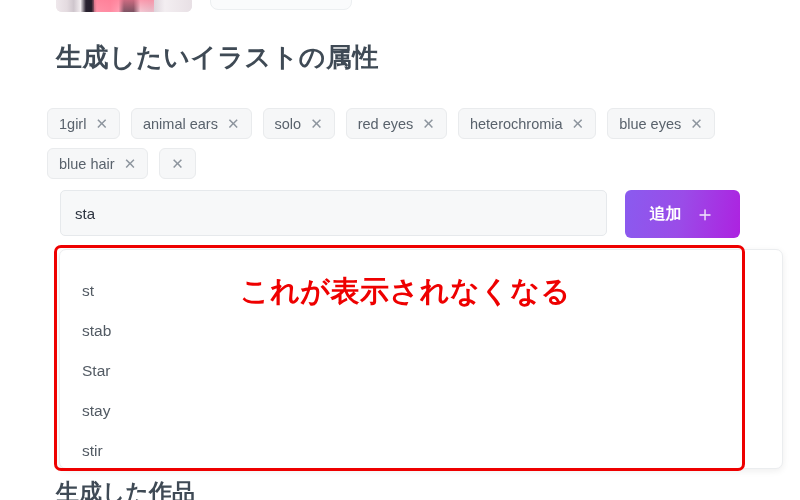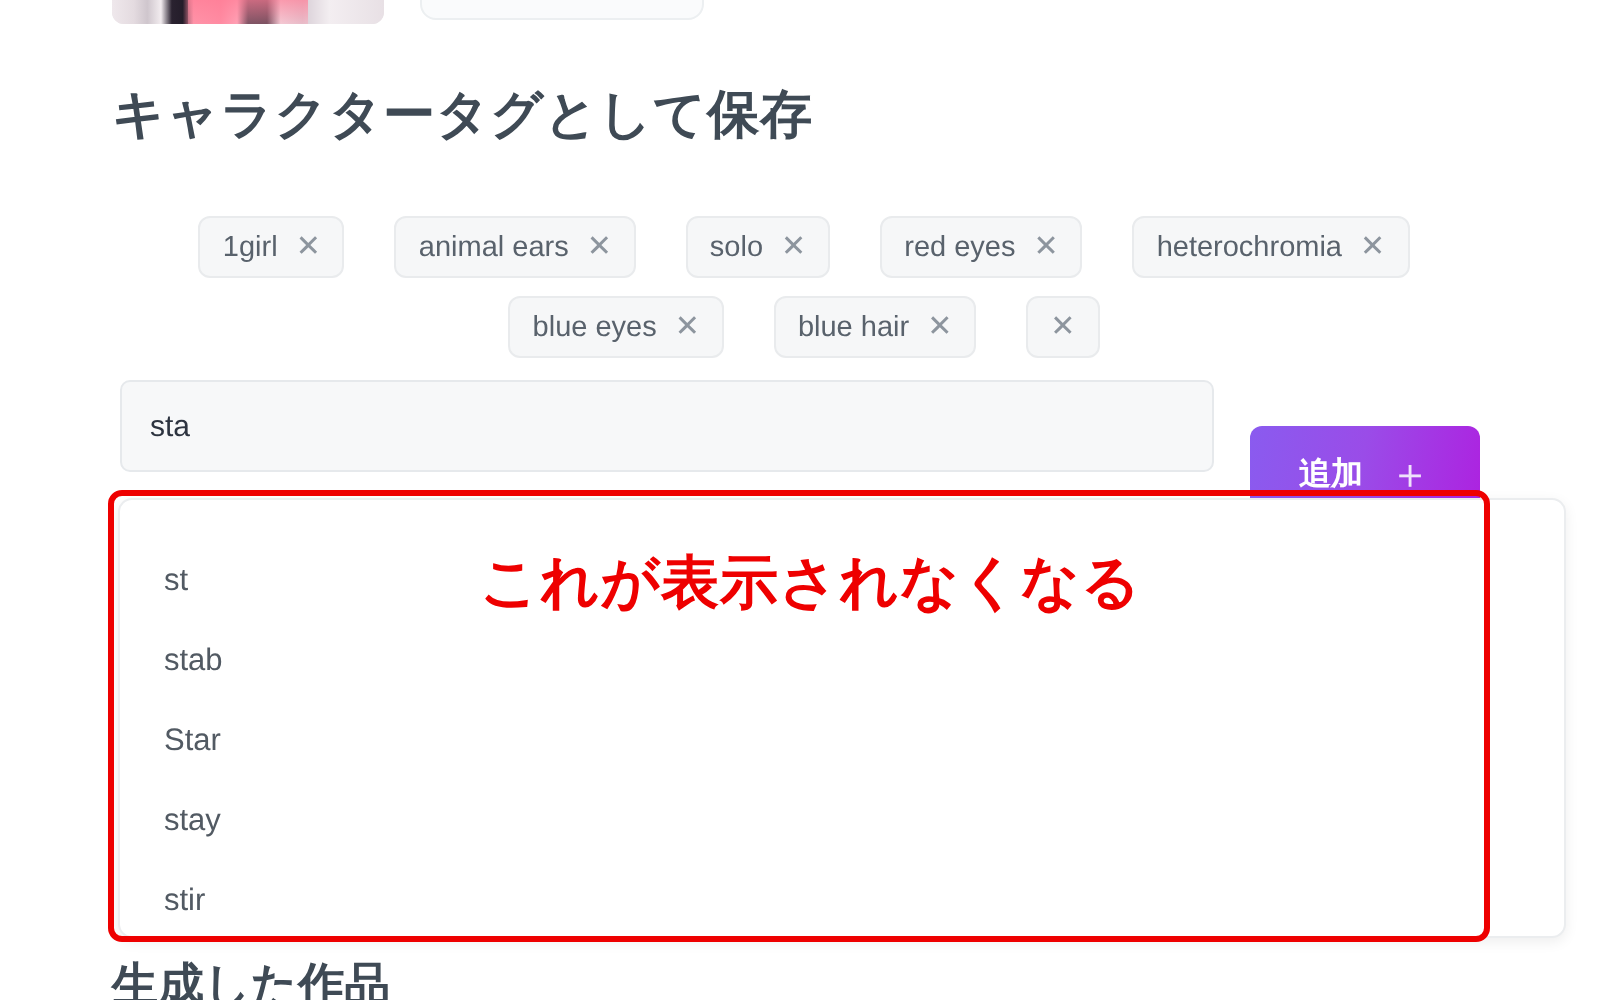--- a/index.html
+++ b/index.html
@@ -255,7 +255,7 @@
     <div class="ghost-card"></div>
   </div>
 
-  <div class="section-title">キャラクタータグとして保存</div>
+  <div class="section-title">生成したいイラストの属性</div>
 
 
   <div class="tag-wrap">

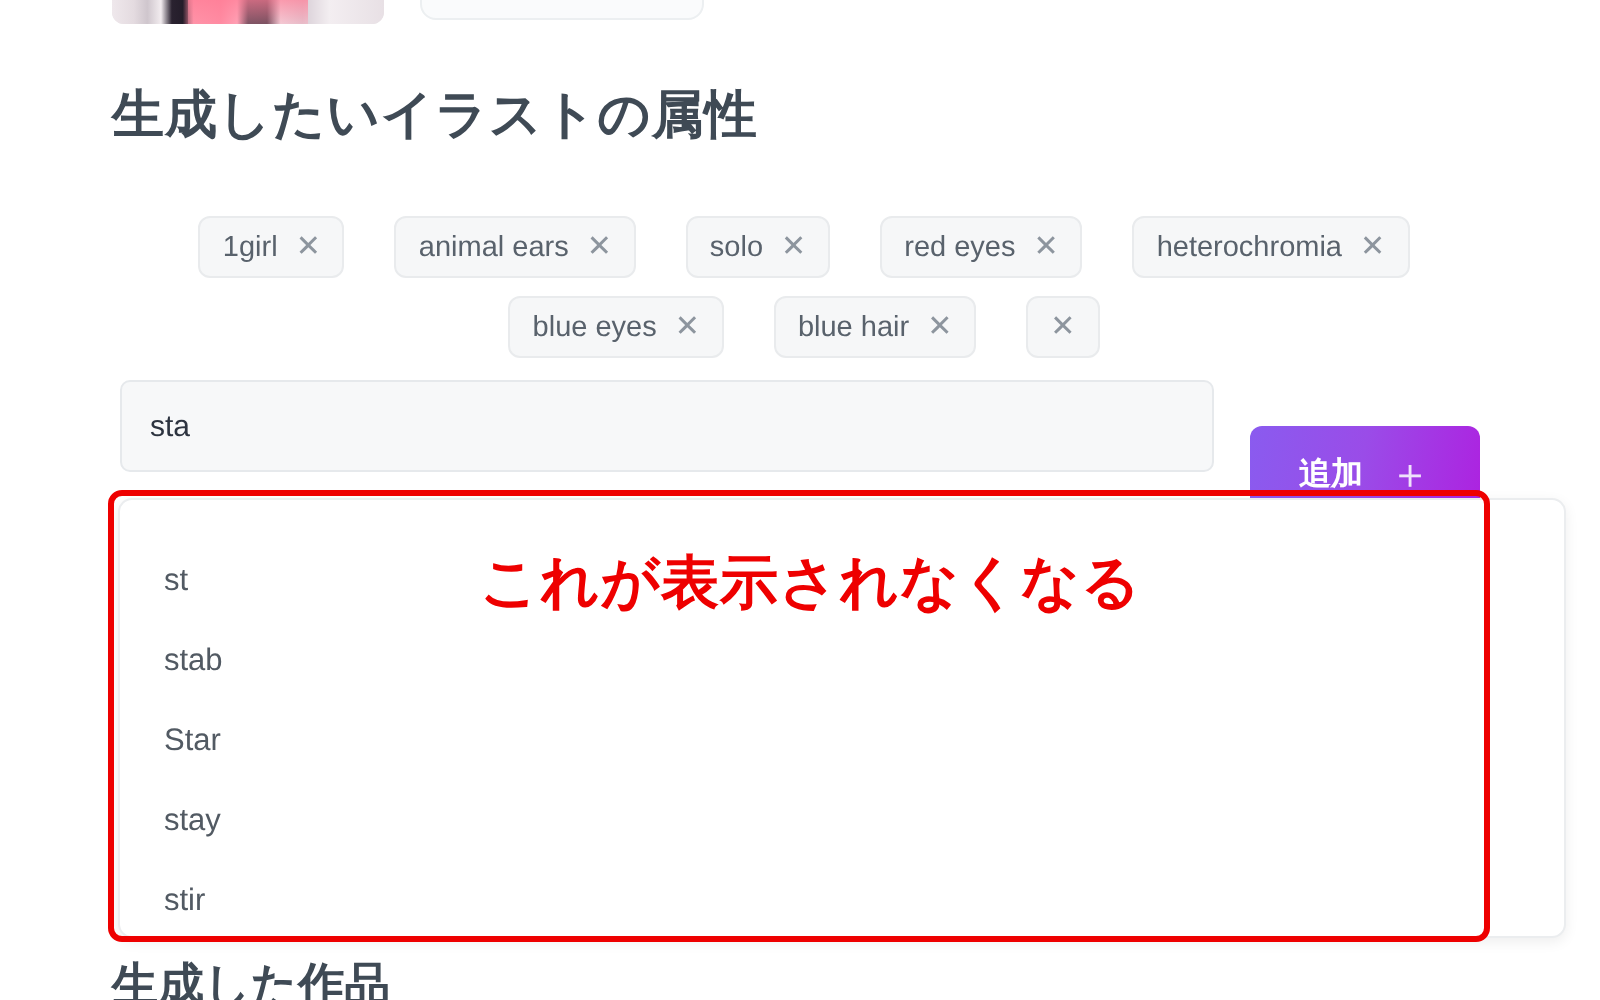--- a/index.html
+++ b/index.html
@@ -102,13 +102,12 @@
   
   .tag-wrap {
     position: absolute;
-    left: 57px;
+    left: 47px;
     top: 108px;
     width: 690px;
     display: flex;
     flex-wrap: wrap;
-    gap: 9px 25px;
-    justify-content: center;
+    gap: 9px 11px;
   }
   .tag {
     display: inline-flex;

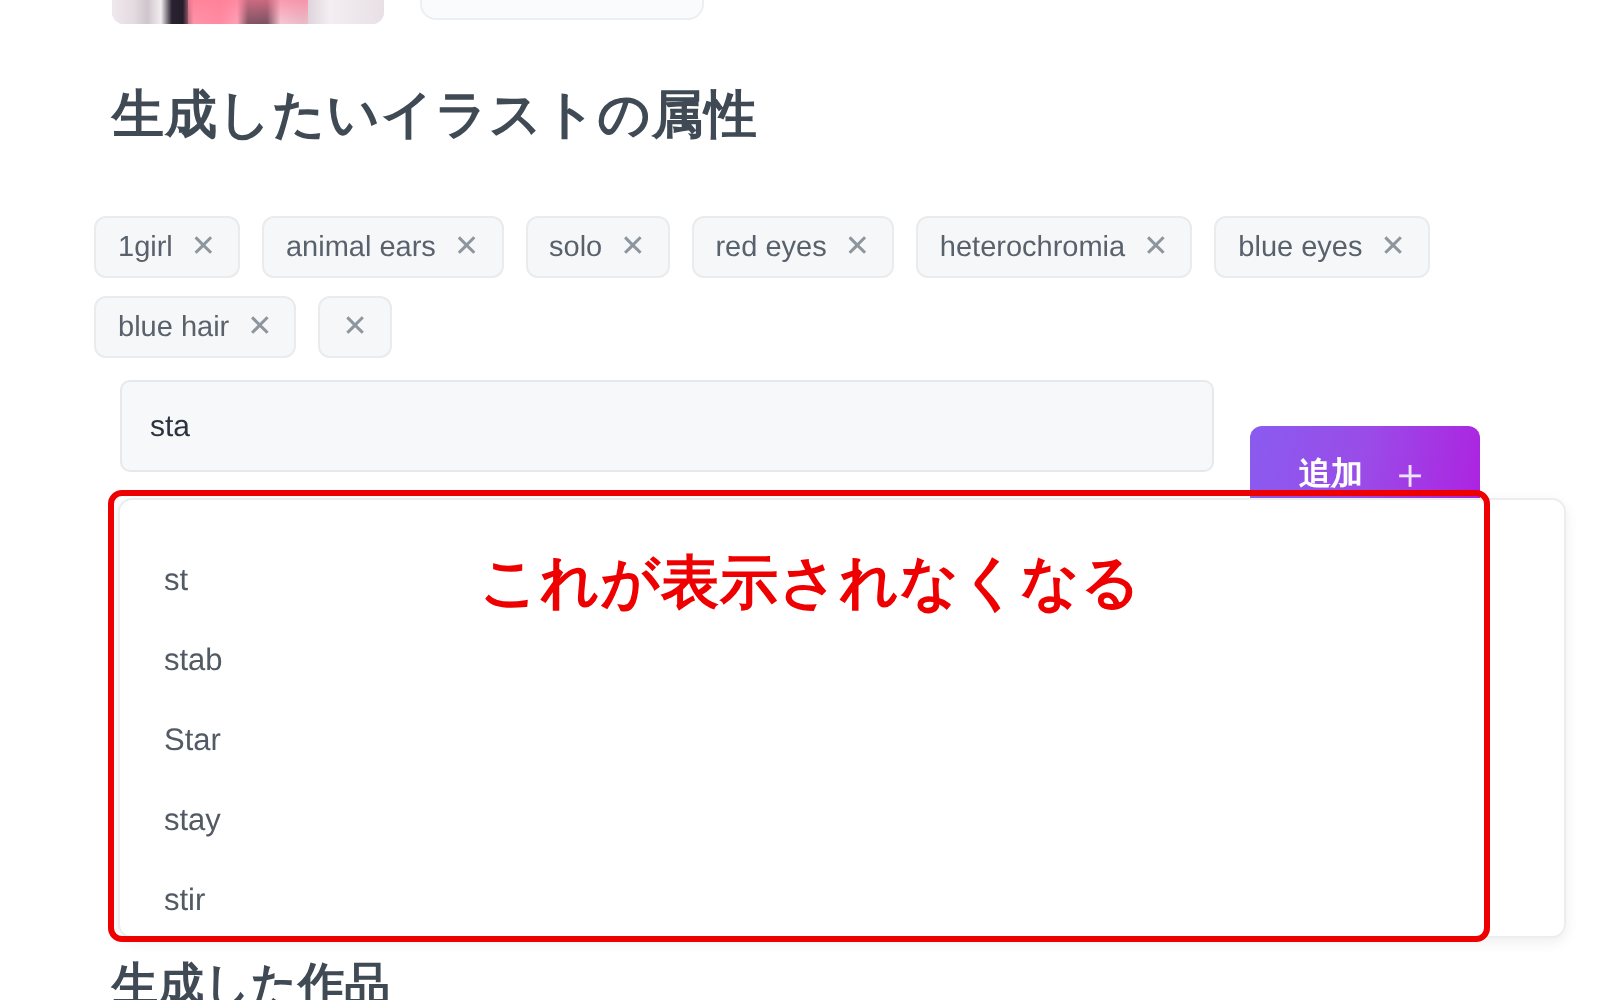--- a/index.html
+++ b/index.html
@@ -175,7 +175,6 @@
     gap: 13px;
     cursor: pointer;
     font-family: Liberation Serif, serif;
-    margin-top: 23px;
   }
   .add-btn .plus {
     font-size: 21px;

